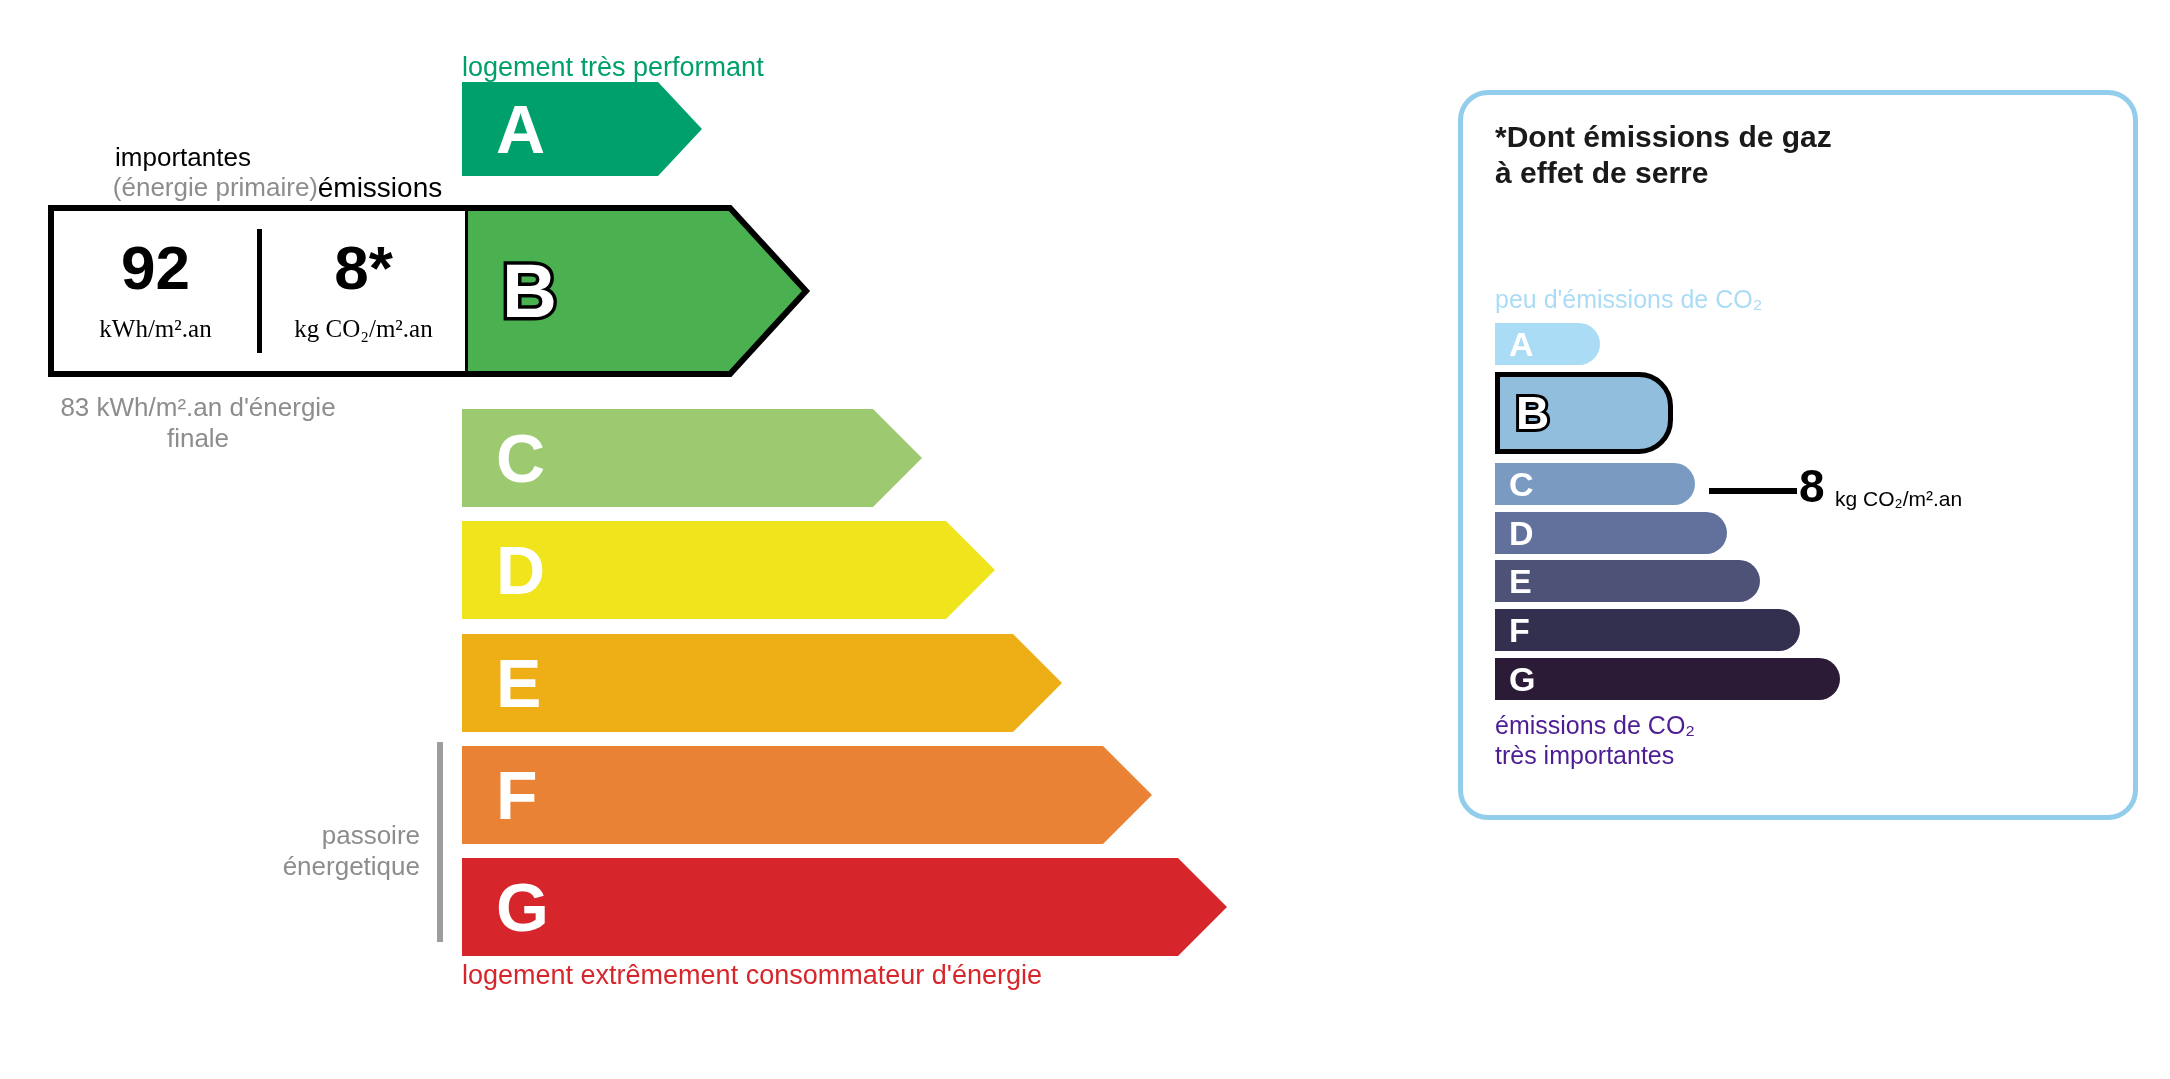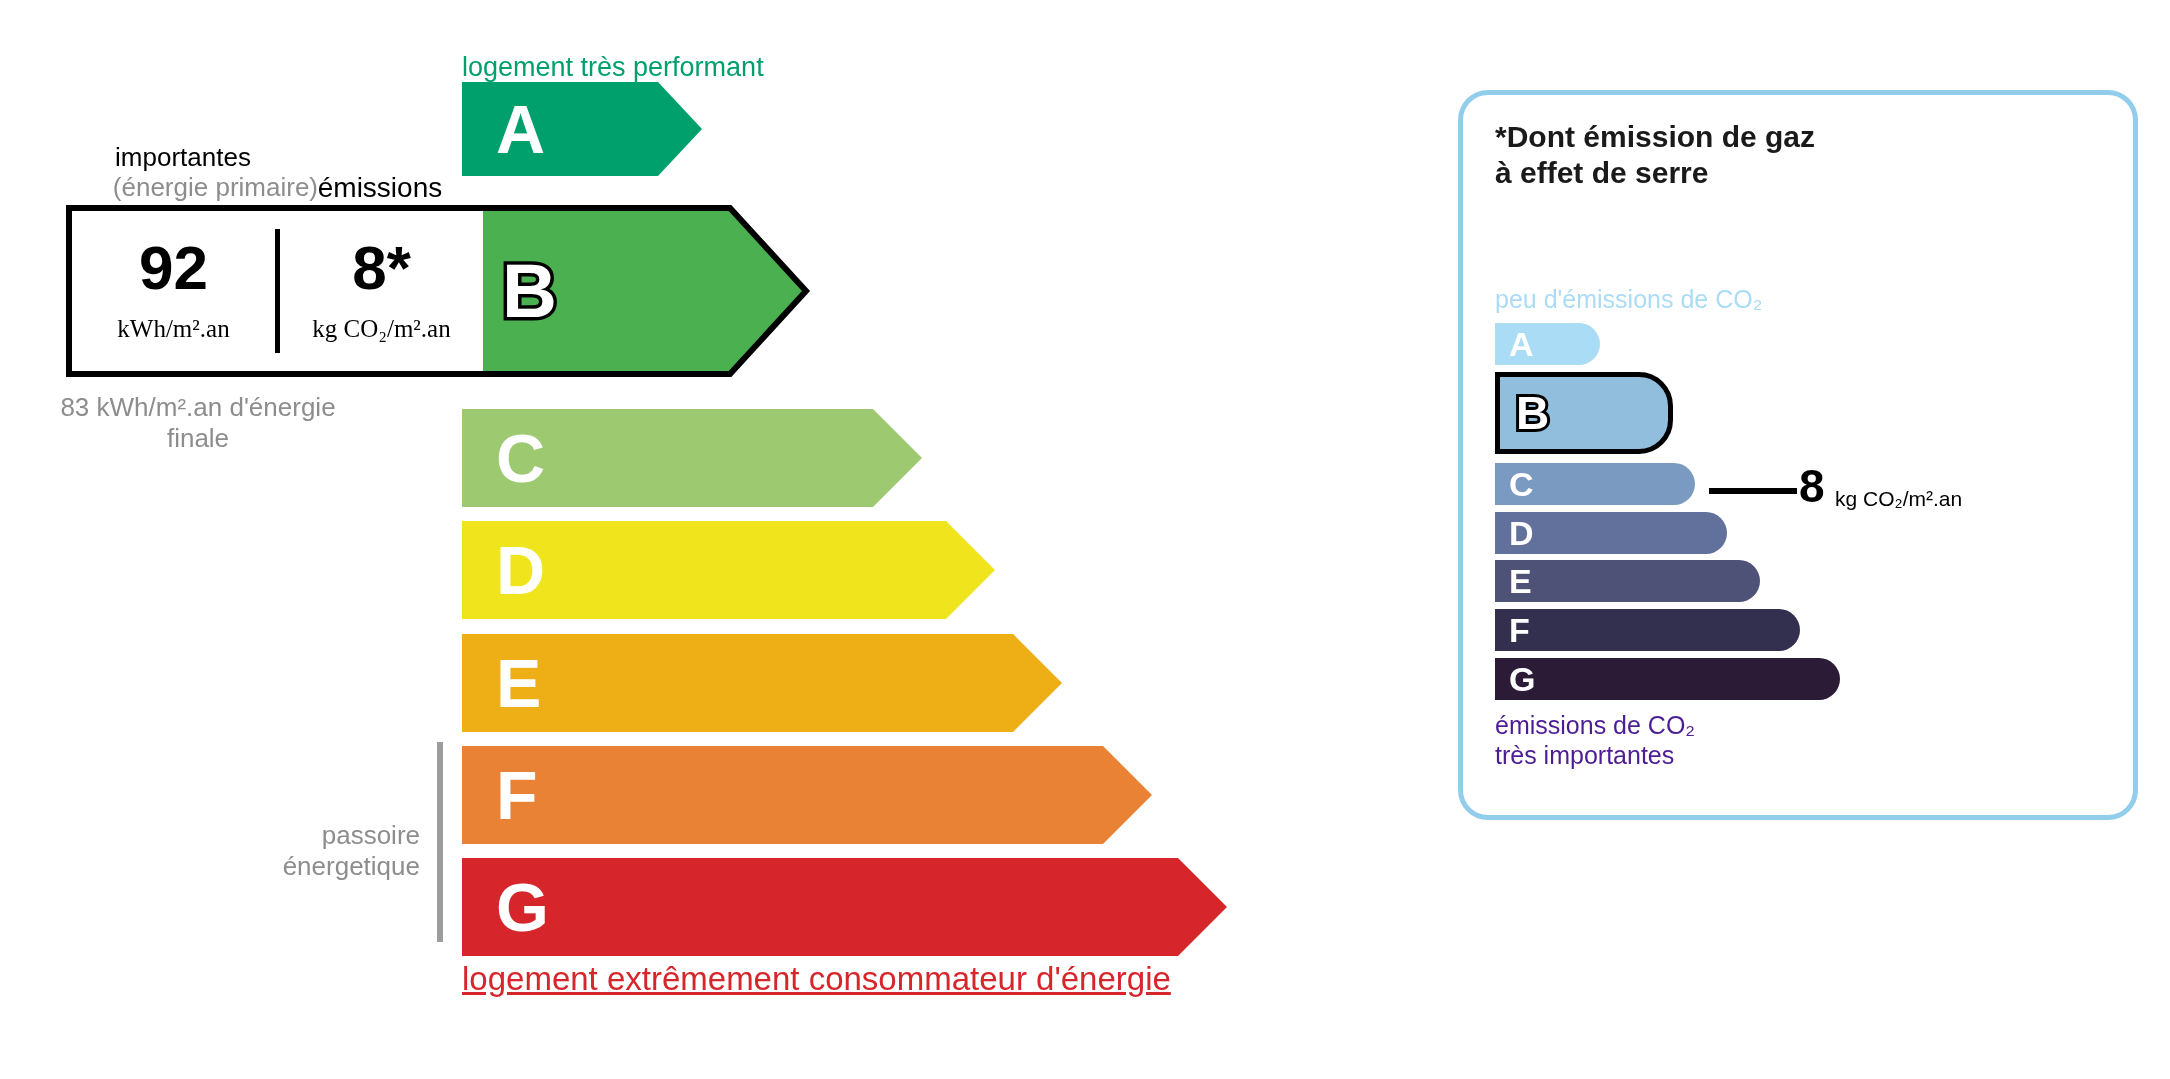--- a/index.html
+++ b/index.html
@@ -250,7 +250,7 @@
 
   <div id="co2-card">
 
-    <div id="co2-title">*Dont émission de gaz
+    <div id="co2-title">*Dont émissions de gaz
 à effet de serre</div>
 
     <div id="co2-top-cap">peu d'émissions de CO₂</div>

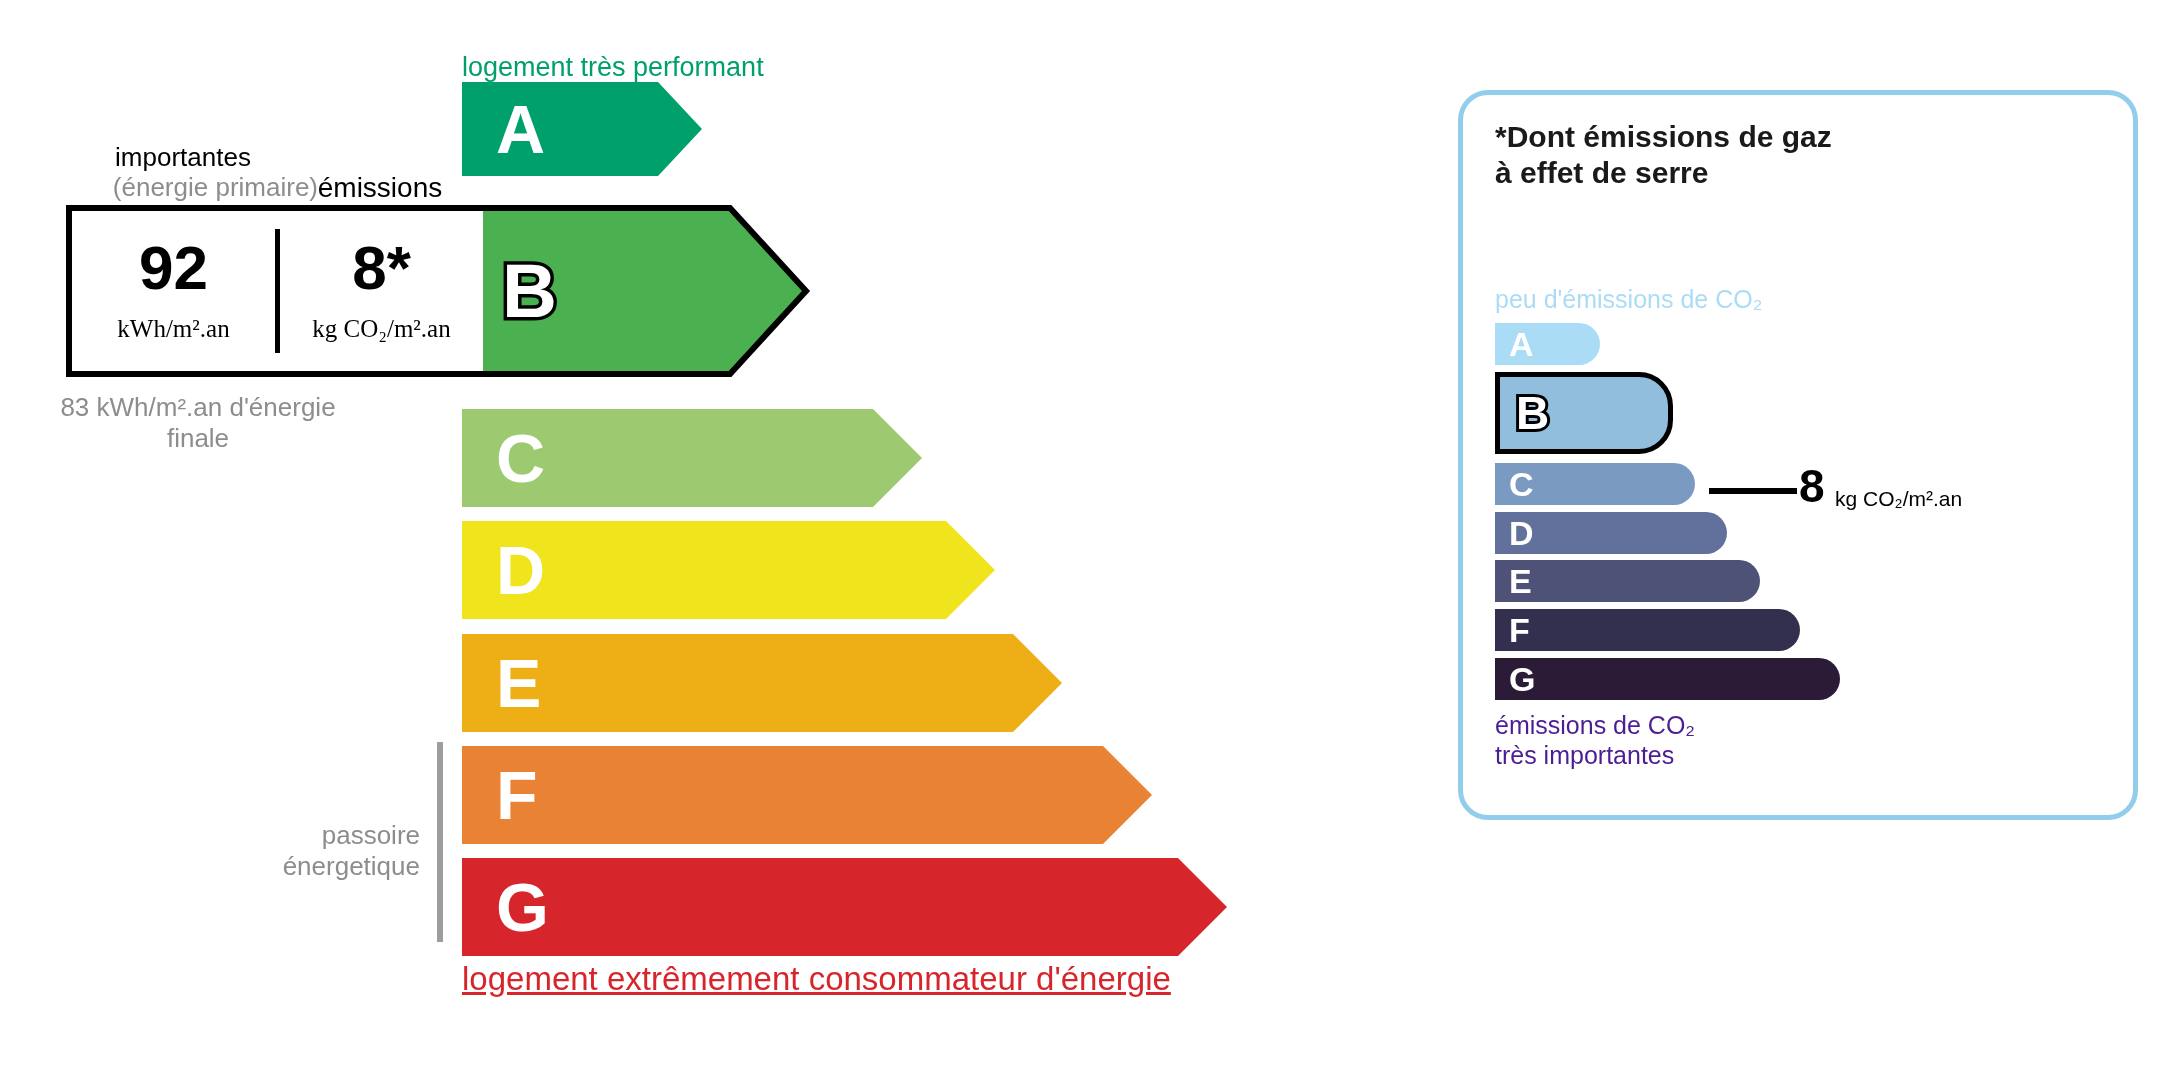--- a/index.html
+++ b/index.html
@@ -43,7 +43,6 @@
     border: 6px solid #000; border-right: none;
     background: #fff; z-index: 6;
     display: flex;
-    margin-left: 18px;
   }
   .vb-cell { flex: 1; position: relative; }
   .vb-sep { width: 0; border-left: 5px solid #000; margin: 18px 0; }

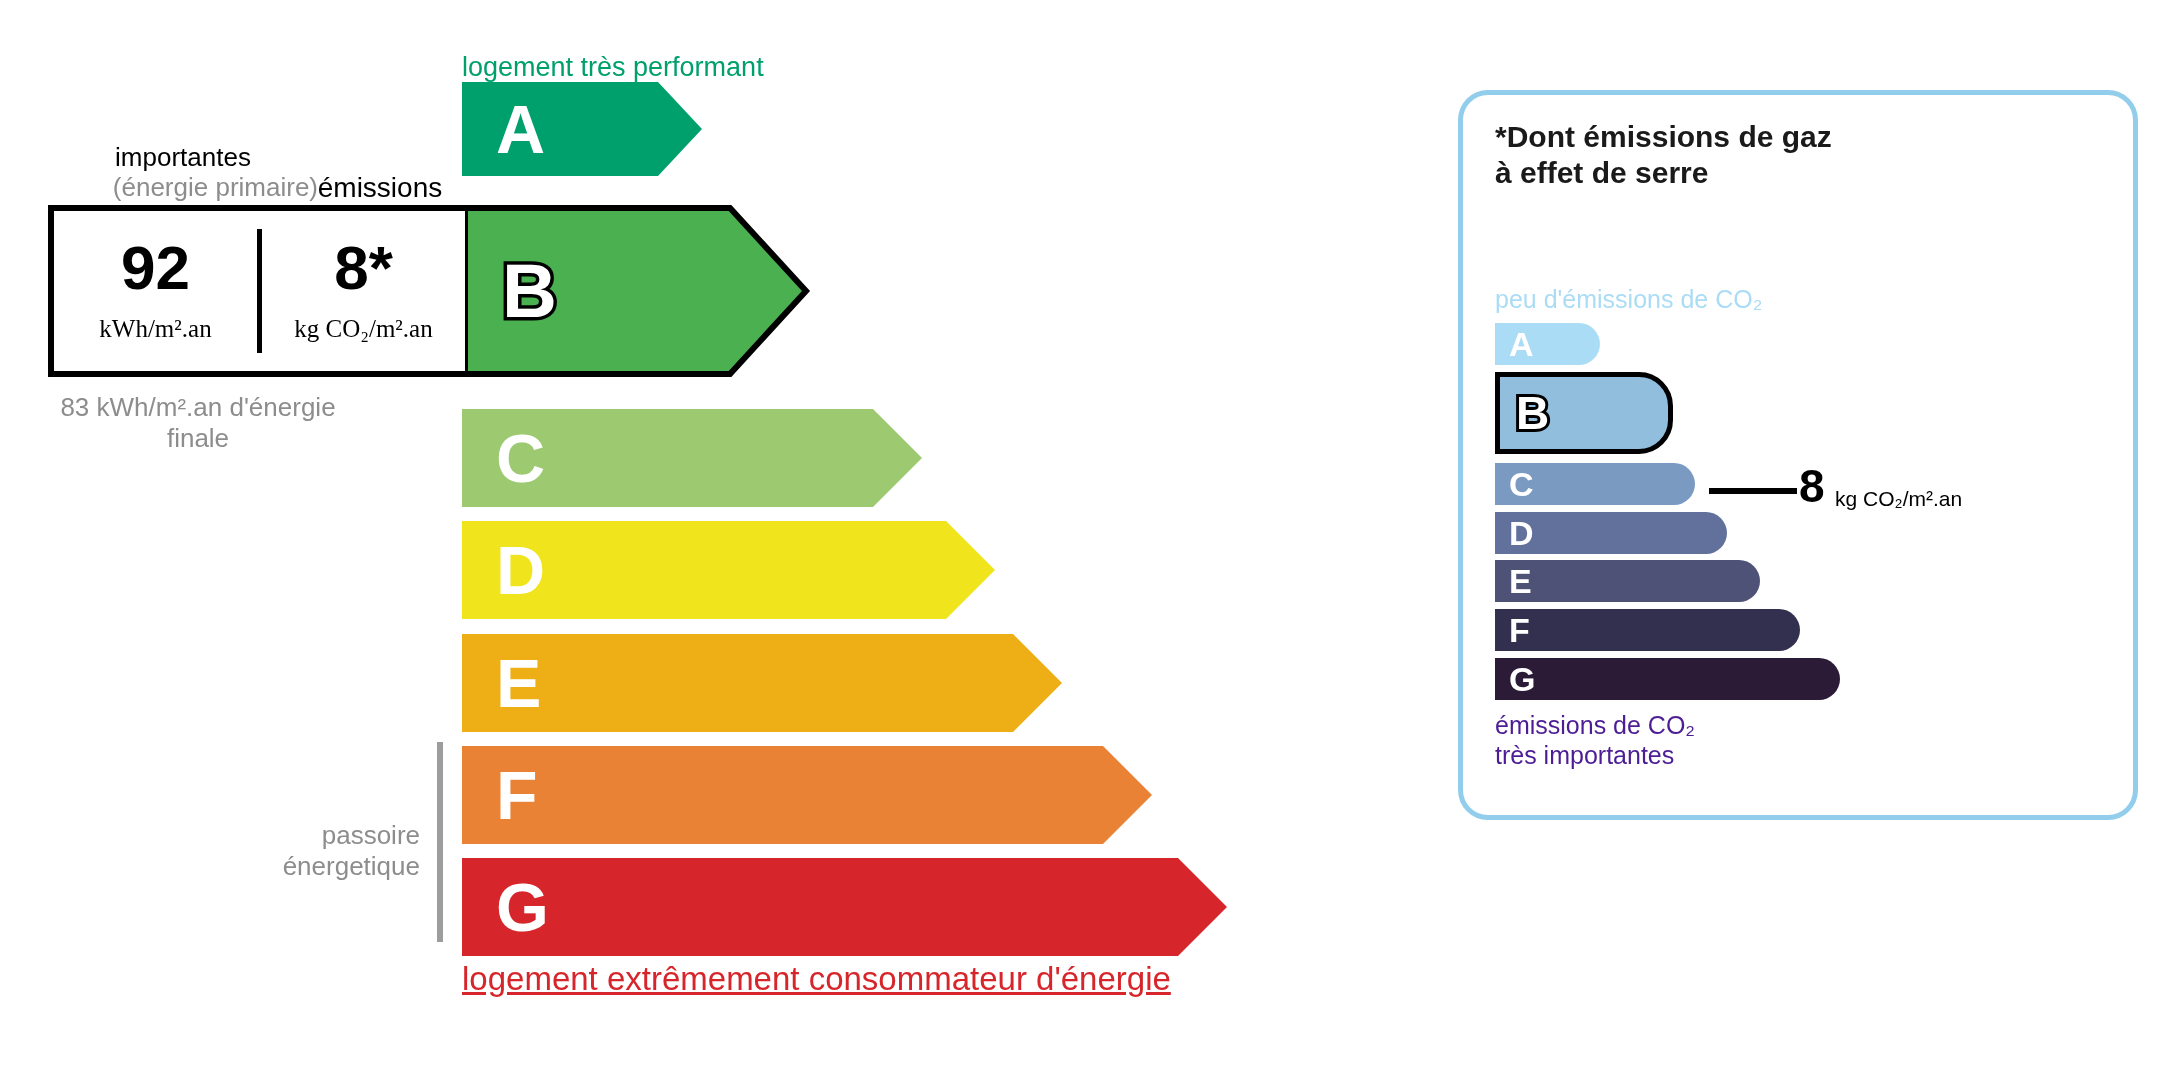--- a/index.html
+++ b/index.html
@@ -20,7 +20,7 @@
   }
   .cap-bottom {
     position: absolute; left: 462px; top: 960px;
-    font-size: 33px; color: #d7262b; white-space: nowrap; text-decoration: underline;
+    font-size: 27px; color: #d7262b; white-space: nowrap;
   }
 
   .hdr-conso {

